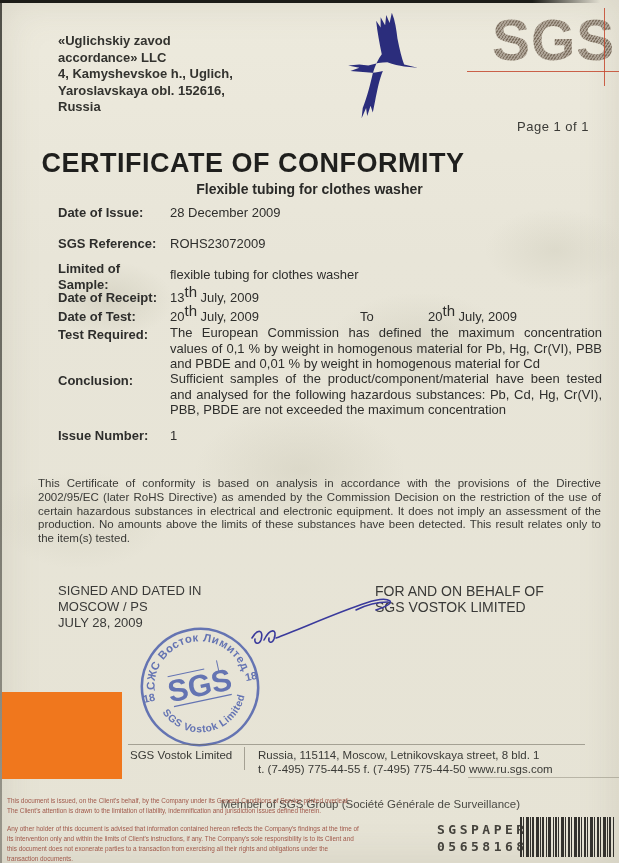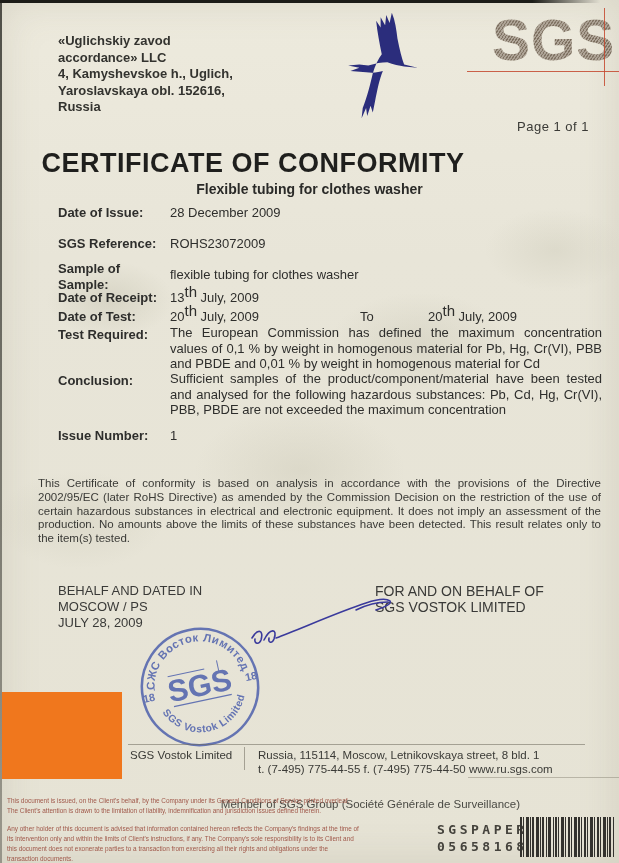--- a/index.html
+++ b/index.html
@@ -107,7 +107,7 @@
   <div class="abs fvalue" style="top:236px">ROHS23072009</div>
 
   <div class="abs flabel" style="top:261px">
-    <div>Sample of</div>
+    <div>Limited of</div>
     <div>Sample:</div>
   </div>
   <div class="abs fvalue" style="top:267px">flexible tubing for clothes washer</div>

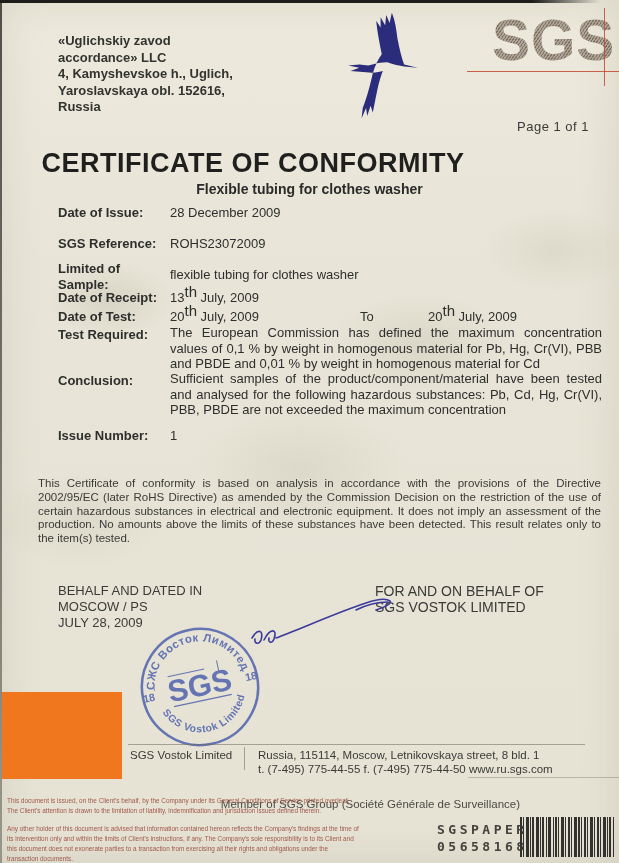--- a/index.html
+++ b/index.html
@@ -134,7 +134,7 @@
   <div class="abs bodypara">This Certificate of conformity is based on analysis in accordance with the provisions of the Directive 2002/95/EC (later RoHS Directive) as amended by the Commission Decision on the restriction of the use of certain hazardous substances in electrical and electronic equipment. It does not imply an assessment of the production. No amounts above the limits of these substances have been detected. This result relates only to the item(s) tested.</div>
 
   <div class="abs signed">
-    <div>BEHALF AND DATED IN</div>
+    <div>SIGNED AND DATED IN</div>
     <div>MOSCOW / PS</div>
     <div>JULY 28, 2009</div>
   </div>

